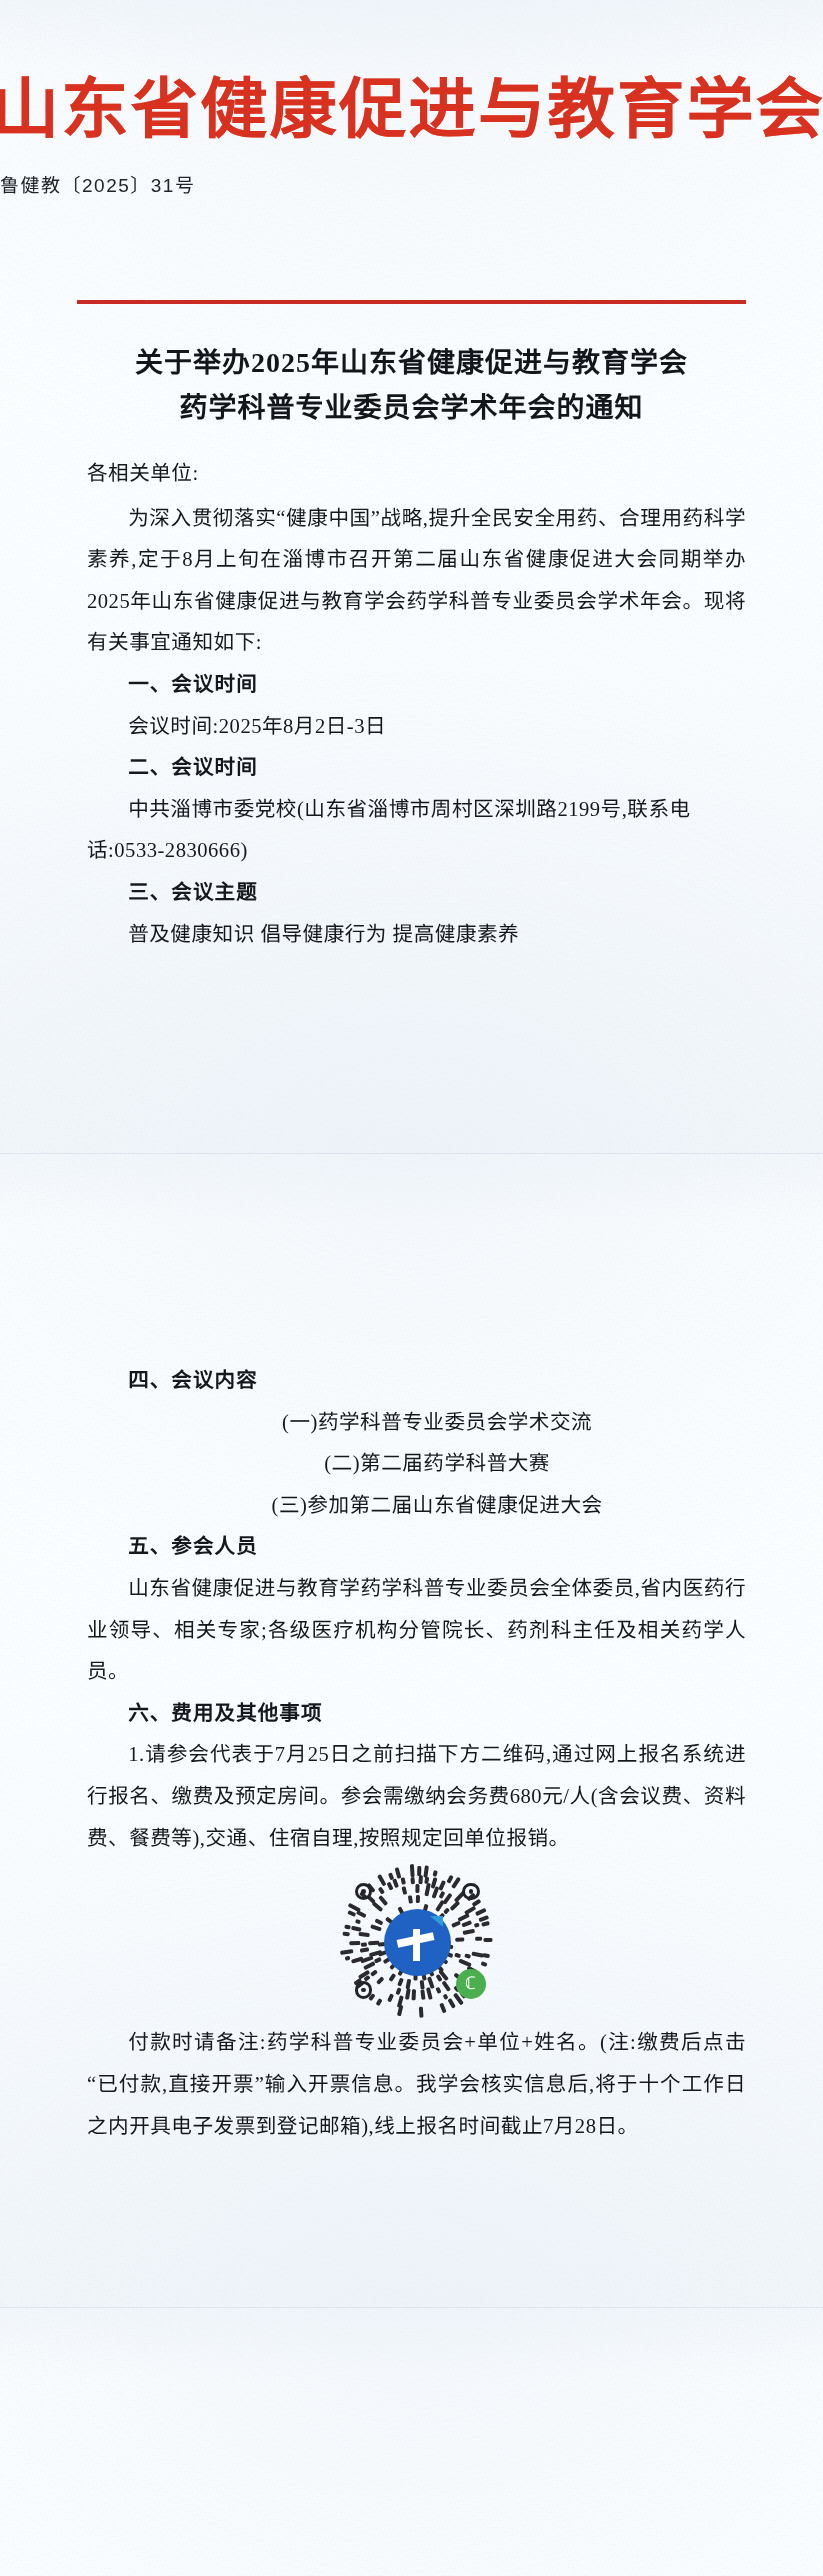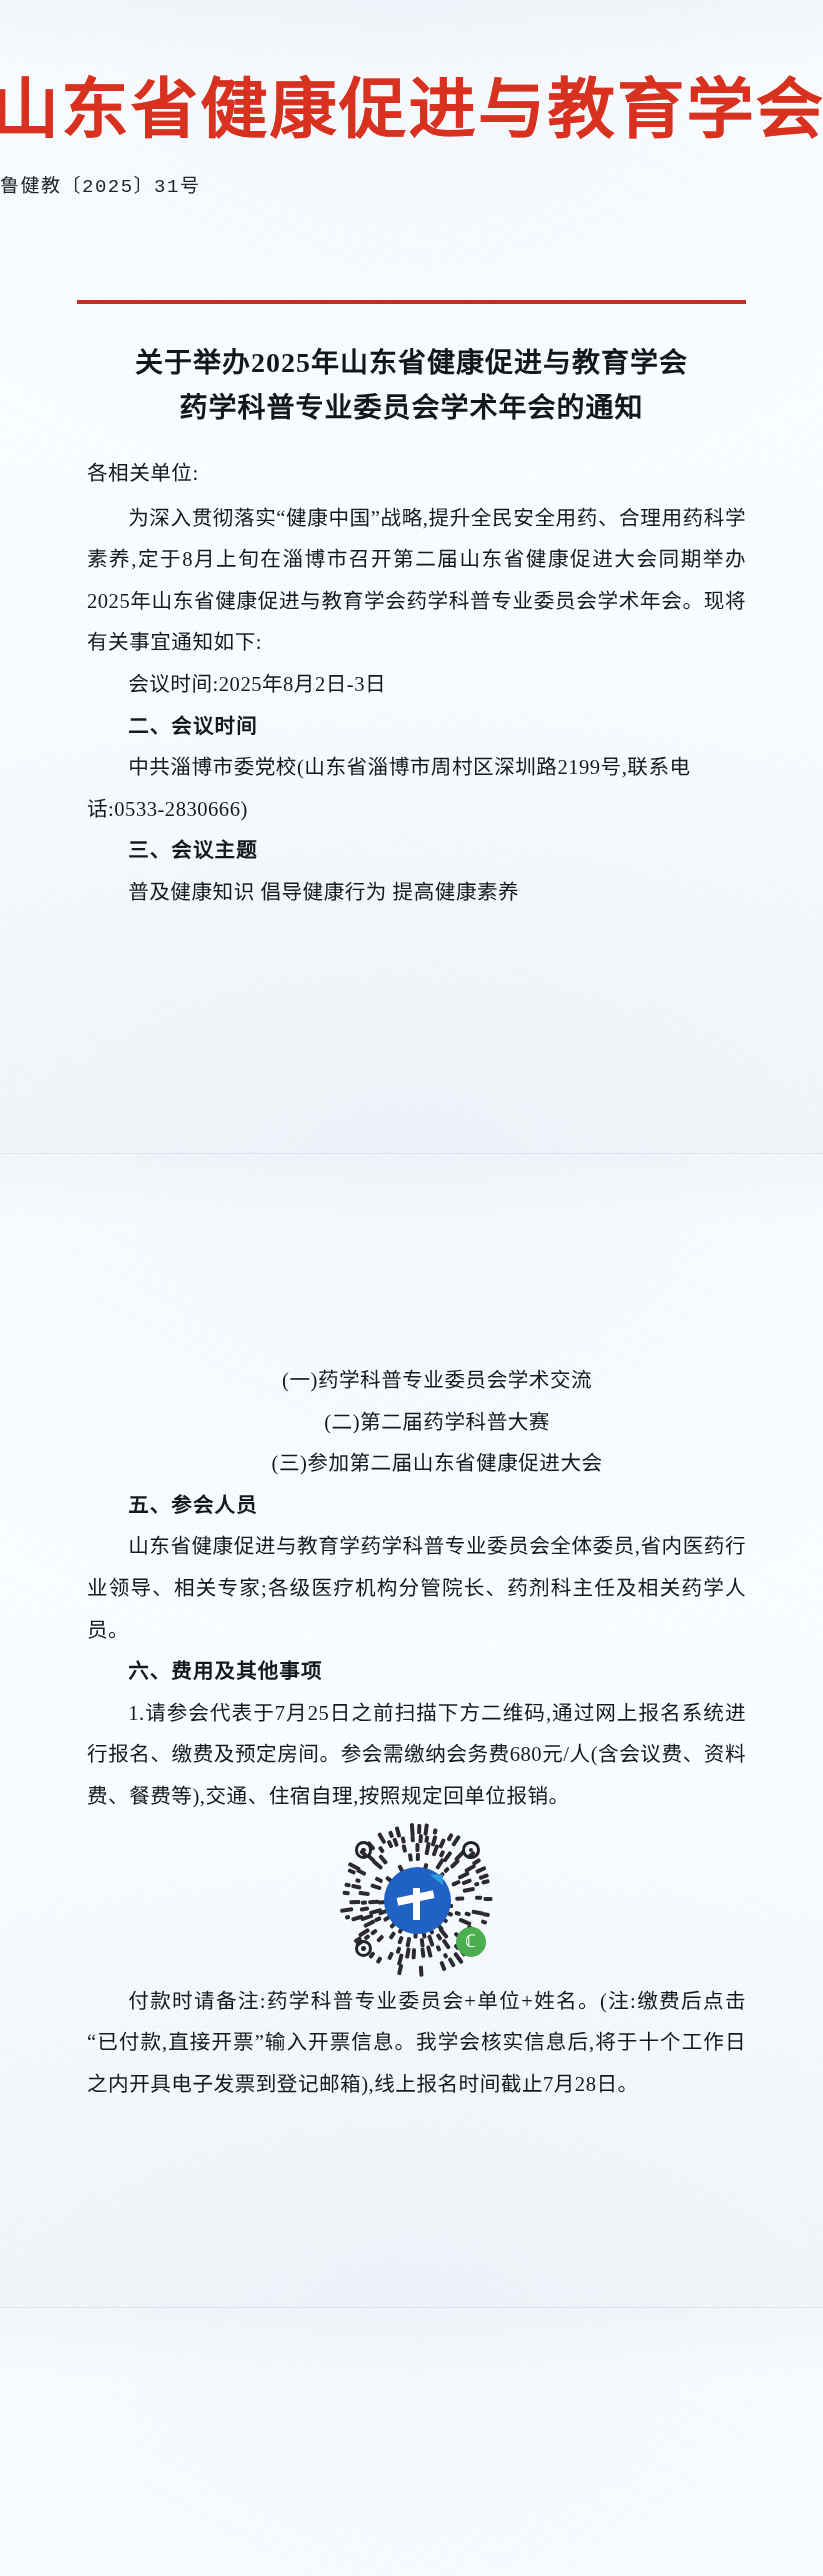--- a/index.html
+++ b/index.html
@@ -70,7 +70,7 @@
     font-size:19px;
     color:#20242b;
     letter-spacing:1.5px;
-    font-family:Liberation Mono, monospace;
+    font-family:Liberation Sans, sans-serif;
   }
   .red-rule{
     position:absolute;

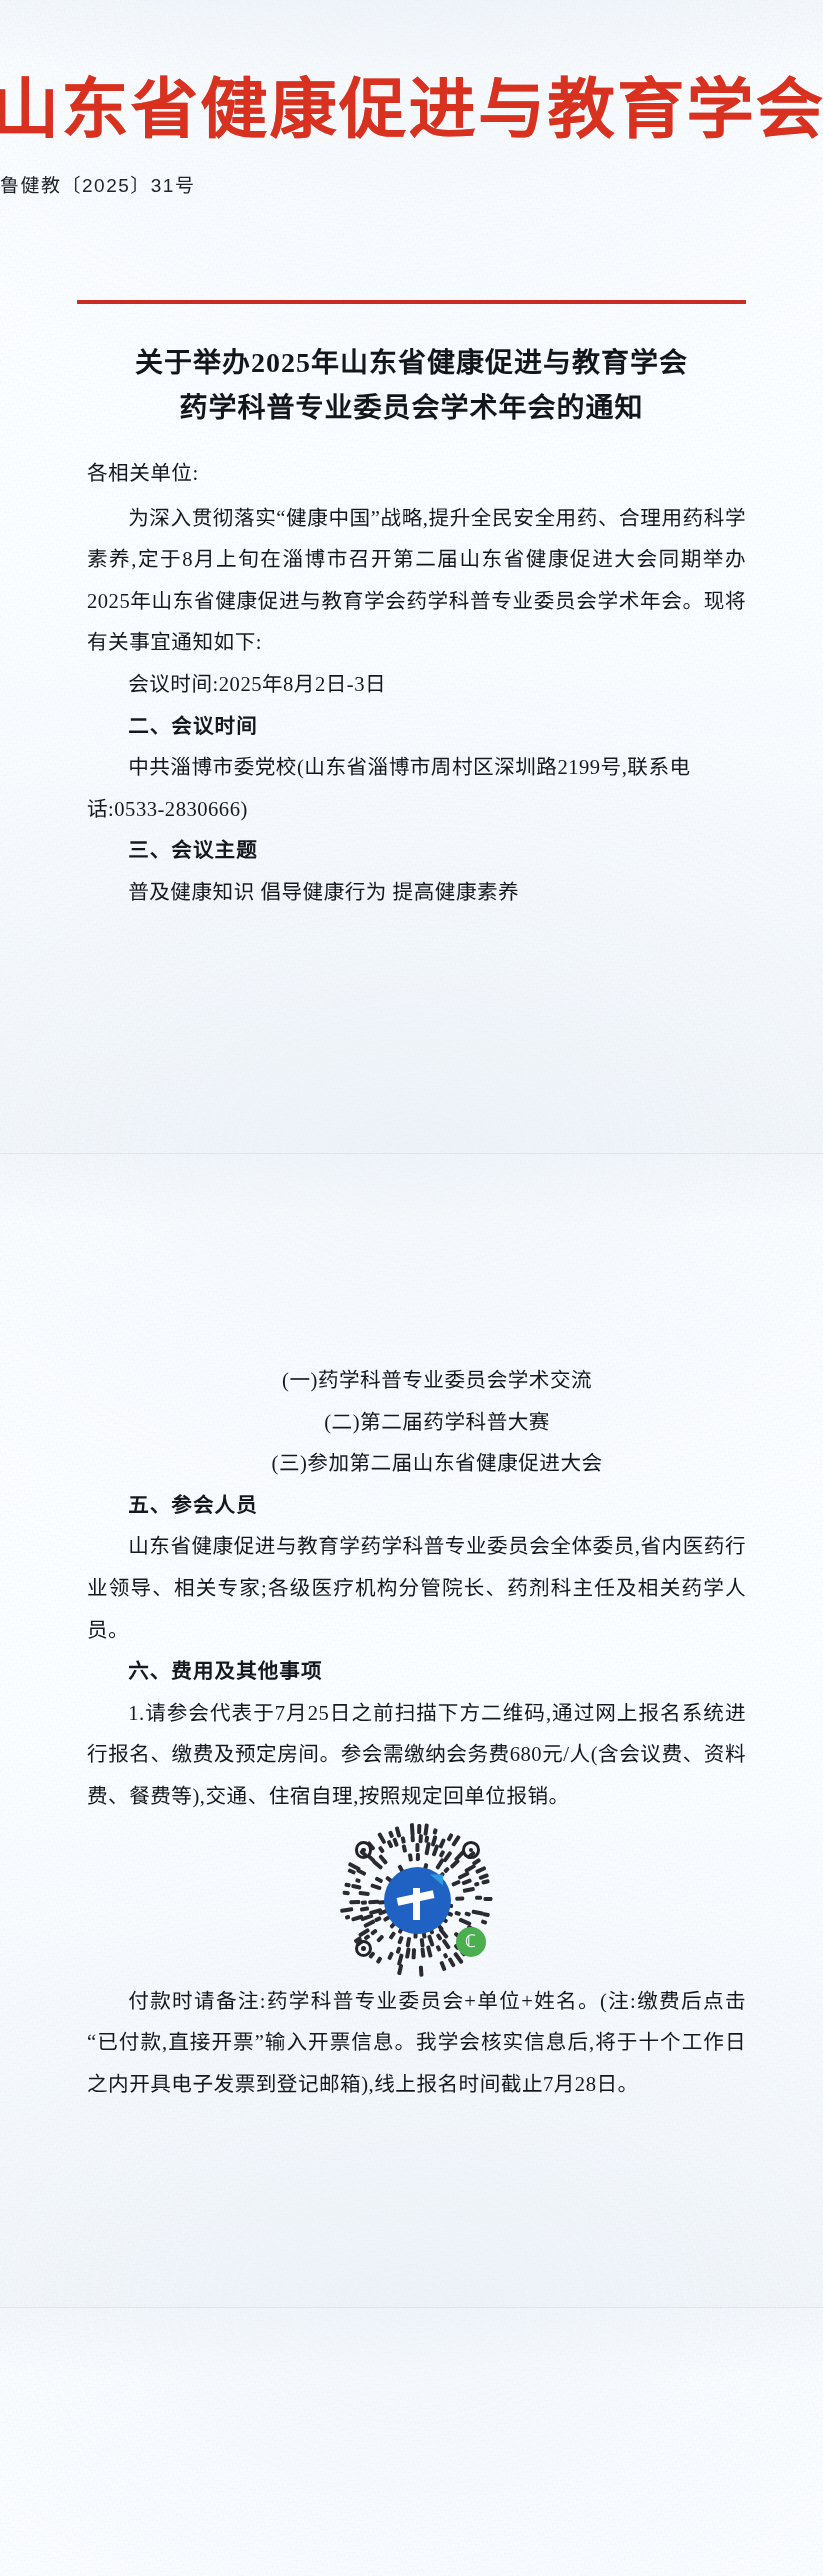--- a/index.html
+++ b/index.html
@@ -214,6 +214,7 @@
     <div class="body-area p1-body">
       <p class="salutation">各相关单位:</p>
       <p class="para">为深入贯彻落实“健康中国”战略,提升全民安全用药、合理用药科学素养,定于8月上旬在淄博市召开第二届山东省健康促进大会同期举办2025年山东省健康促进与教育学会药学科普专业委员会学术年会。现将有关事宜通知如下:</p>
+      <p class="sec-head">一、会议时间</p>
       <p class="indent1">会议时间:2025年8月2日-3日</p>
       <p class="sec-head">二、会议时间</p>
       <p class="indent1">中共淄博市委党校(山东省淄博市周村区深圳路2199号,联系电话:0533-2830666)</p>

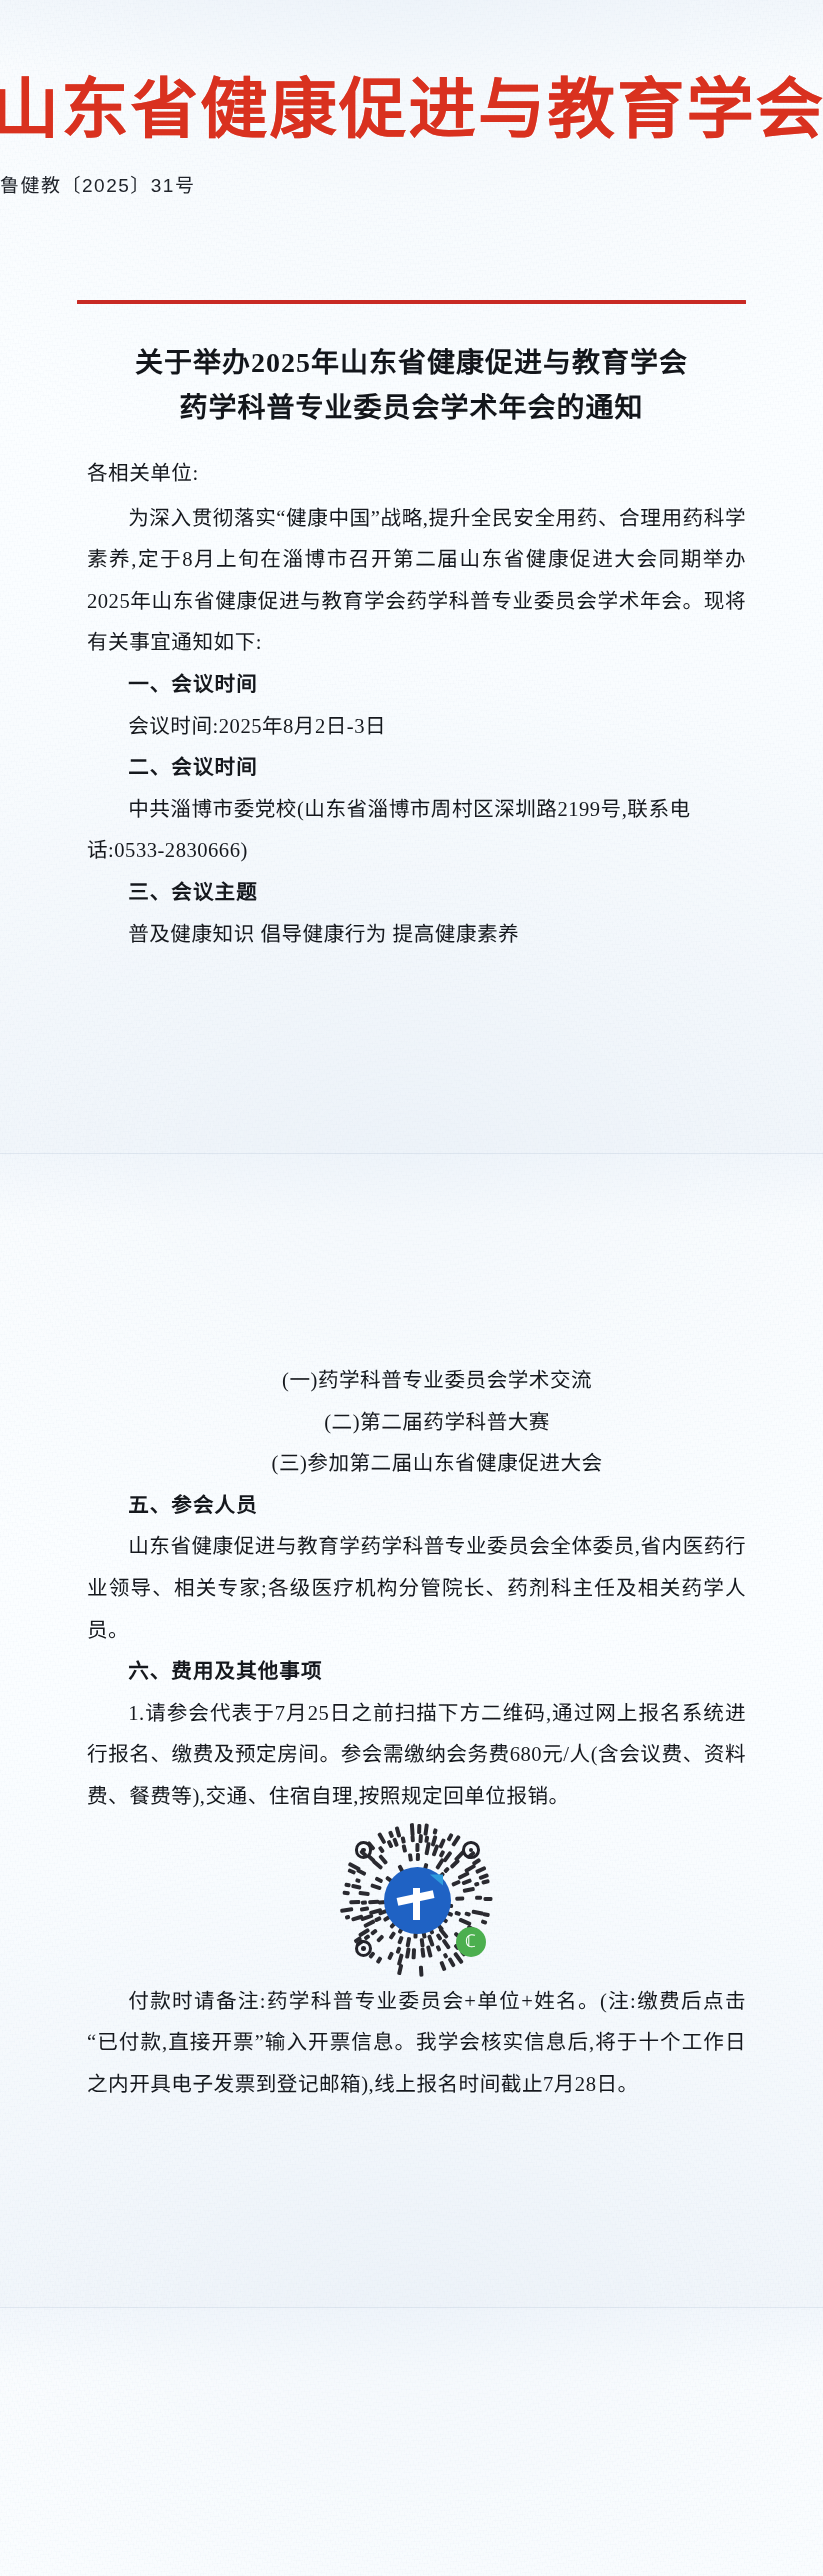--- a/index.html
+++ b/index.html
@@ -227,6 +227,7 @@
     <div class="paper-grain"></div>
 
     <div class="body-area p2-body">
+      <p class="sec-head">四、会议内容</p>
       <p class="sub-item">(一)药学科普专业委员会学术交流</p>
       <p class="sub-item">(二)第二届药学科普大赛</p>
       <p class="sub-item">(三)参加第二届山东省健康促进大会</p>

